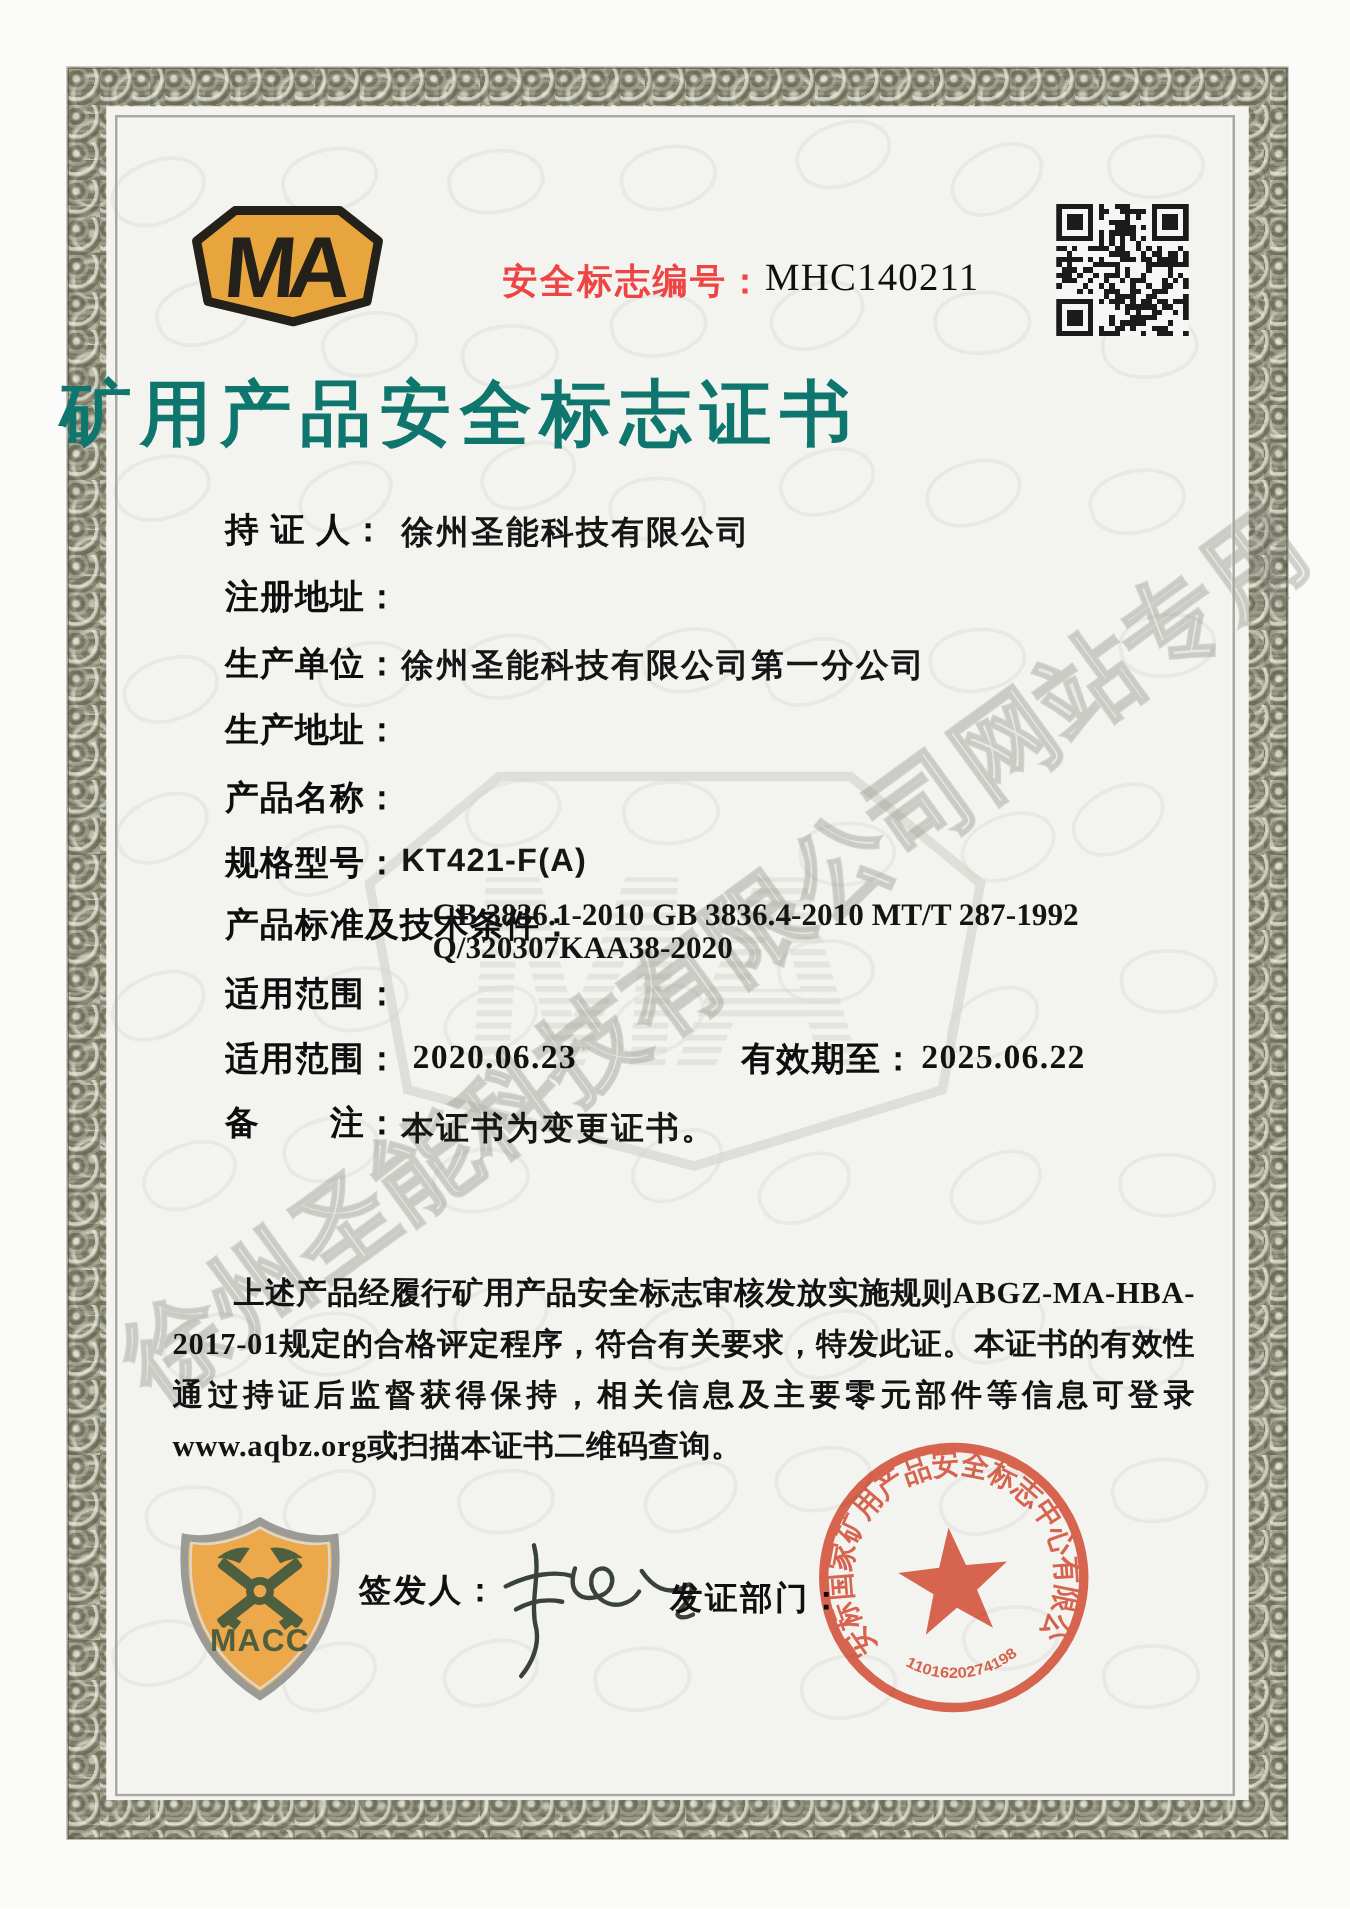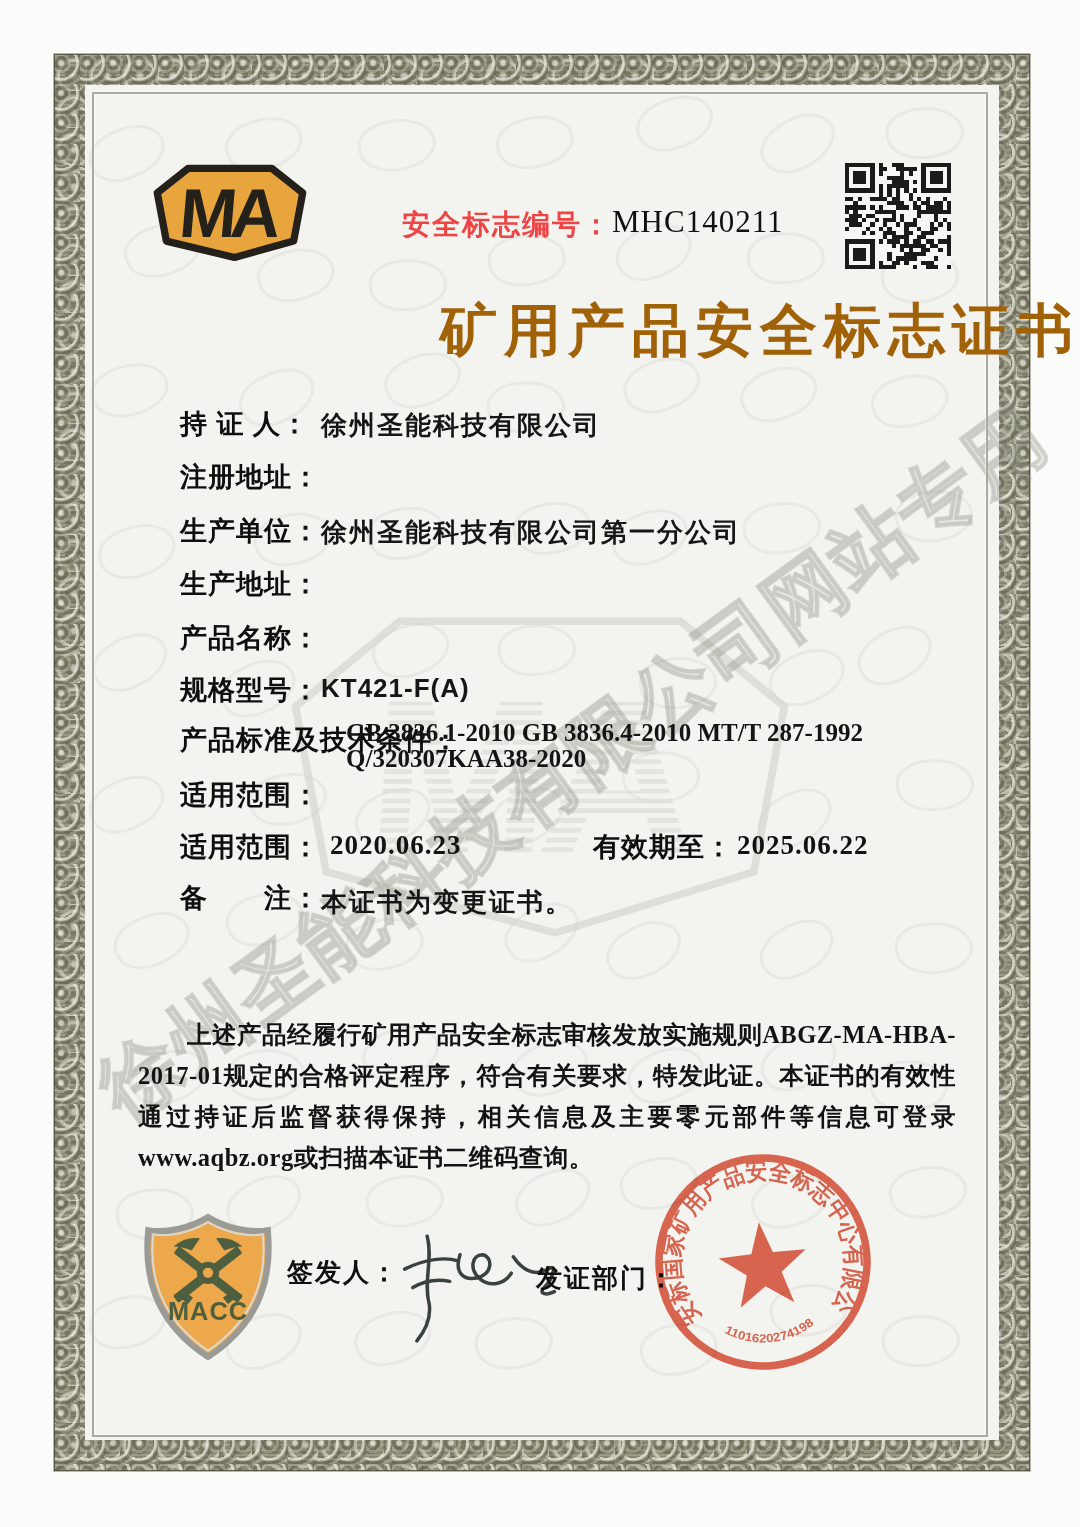--- a/index.html
+++ b/index.html
@@ -32,8 +32,8 @@
   .certno-label{position:absolute;left:402px;top:206px;font:700 28px "Liberation Sans",sans-serif;letter-spacing:2px;color:#ef4444;text-align:center;}
   .certno-value{position:absolute;left:612px;top:204px;font:400 31px "Liberation Serif",serif;letter-spacing:1px;color:#101010;}
   .qr{position:absolute;left:845px;top:163px;width:106px;height:106px;}
-  .title{position:absolute;left:0;right:0;top:293px;text-align:right;
-         font:900 57px "Liberation Serif",serif;letter-spacing:7px;color:#a16207;padding-left:48px;}
+  .title{position:absolute;left:0;right:0;top:293px;text-align:left;
+         font:900 57px "Liberation Serif",serif;letter-spacing:7px;color:#0f766e;padding-left:48px;}
   
   .lab{position:absolute;left:180px;font:700 27px "Liberation Sans",sans-serif;letter-spacing:1px;color:#0e0e0e;white-space:nowrap;}
   .val{position:absolute;left:321px;font:600 26px "Liberation Serif",serif;letter-spacing:2px;color:#161616;white-space:nowrap;}

